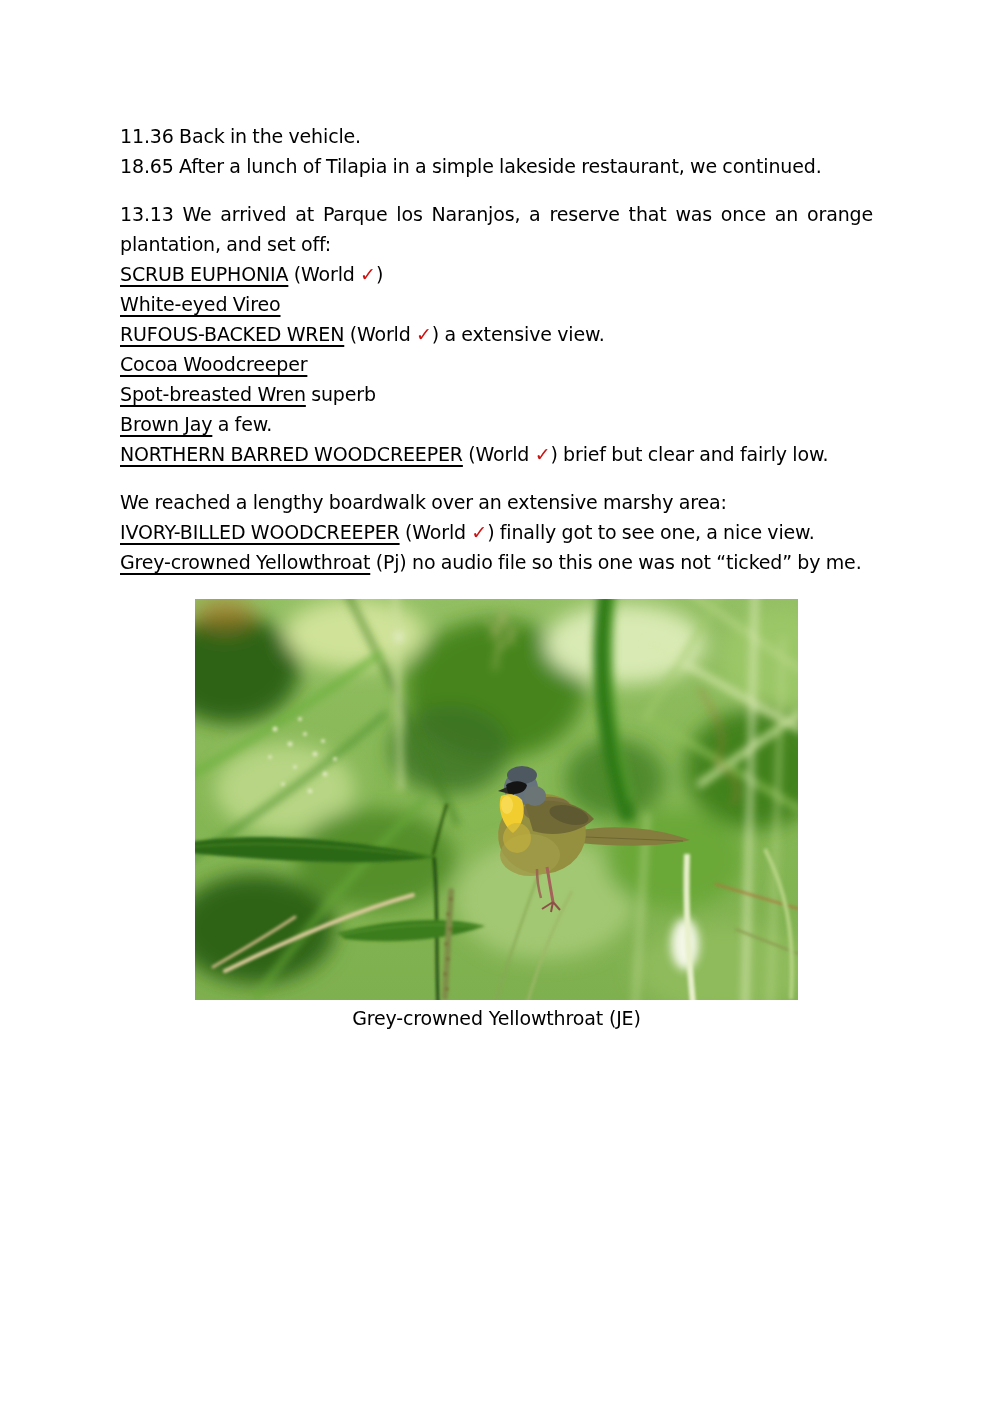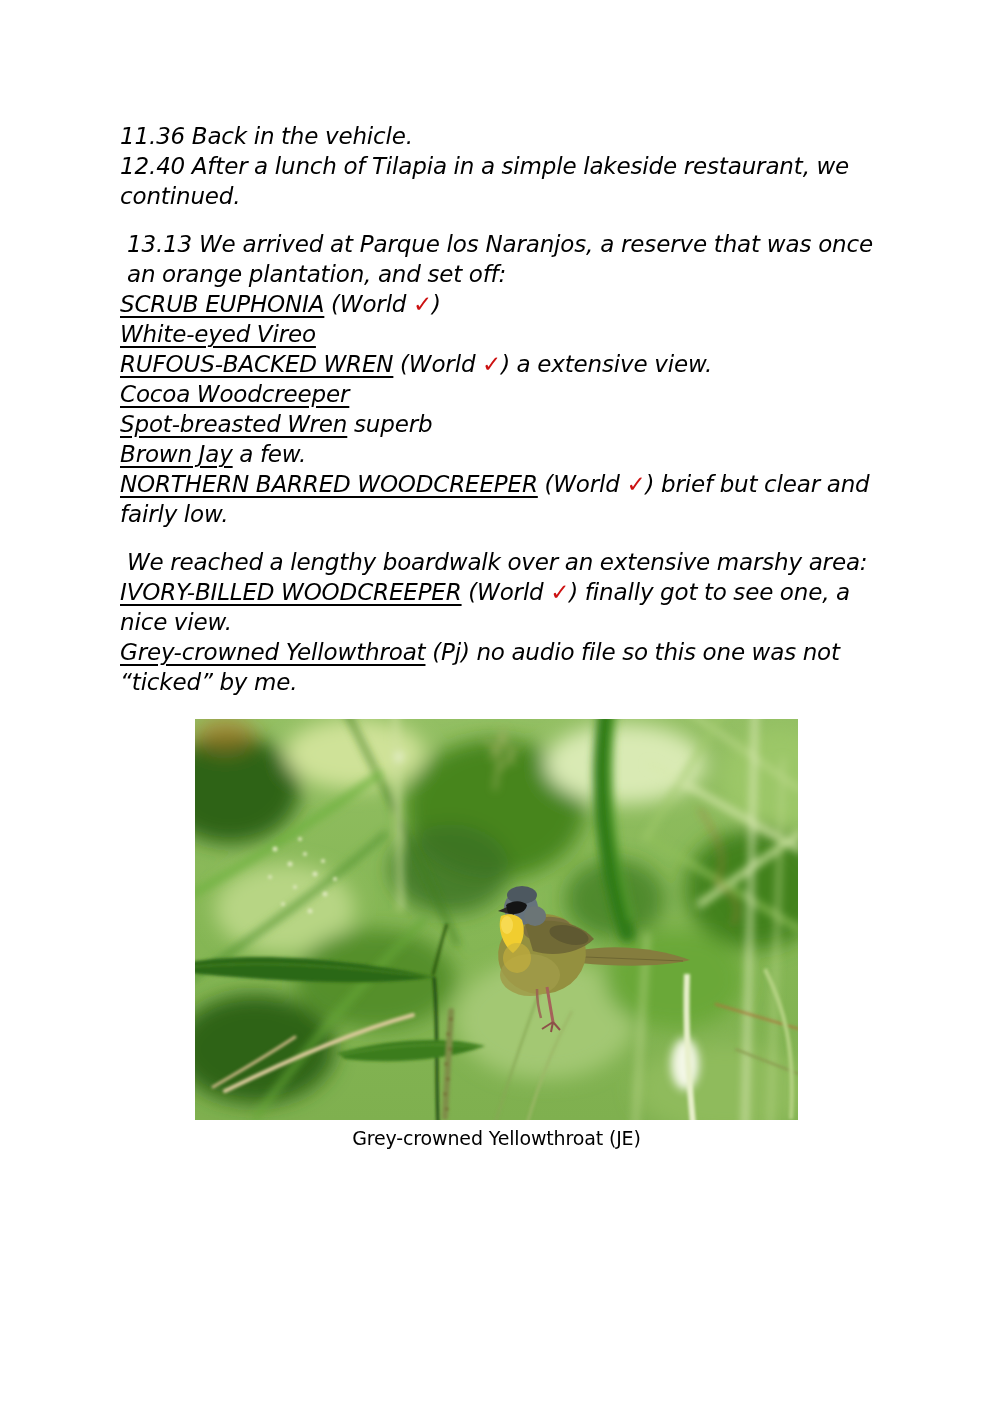--- a/index.html
+++ b/index.html
@@ -6,7 +6,7 @@
   body{width:992px;height:1403px;position:relative;overflow:hidden;
        font-family:"DejaVu Sans",sans-serif;color:#000;}
   .page{position:absolute;left:120px;top:121px;width:753px;}
-  p{margin:0;font-size:23px;line-height:30px;letter-spacing:-0.15px;word-spacing:-0.5px;font-style:italic;}
+  p{margin:0;font-size:19px;line-height:30px;letter-spacing:-0.15px;word-spacing:-0.5px;}
   .gap{margin-top:18px;margin-left:7px;}
   .just{text-align:justify;}
   .bird{text-decoration:underline;text-decoration-thickness:1.6px;text-underline-offset:4px;}

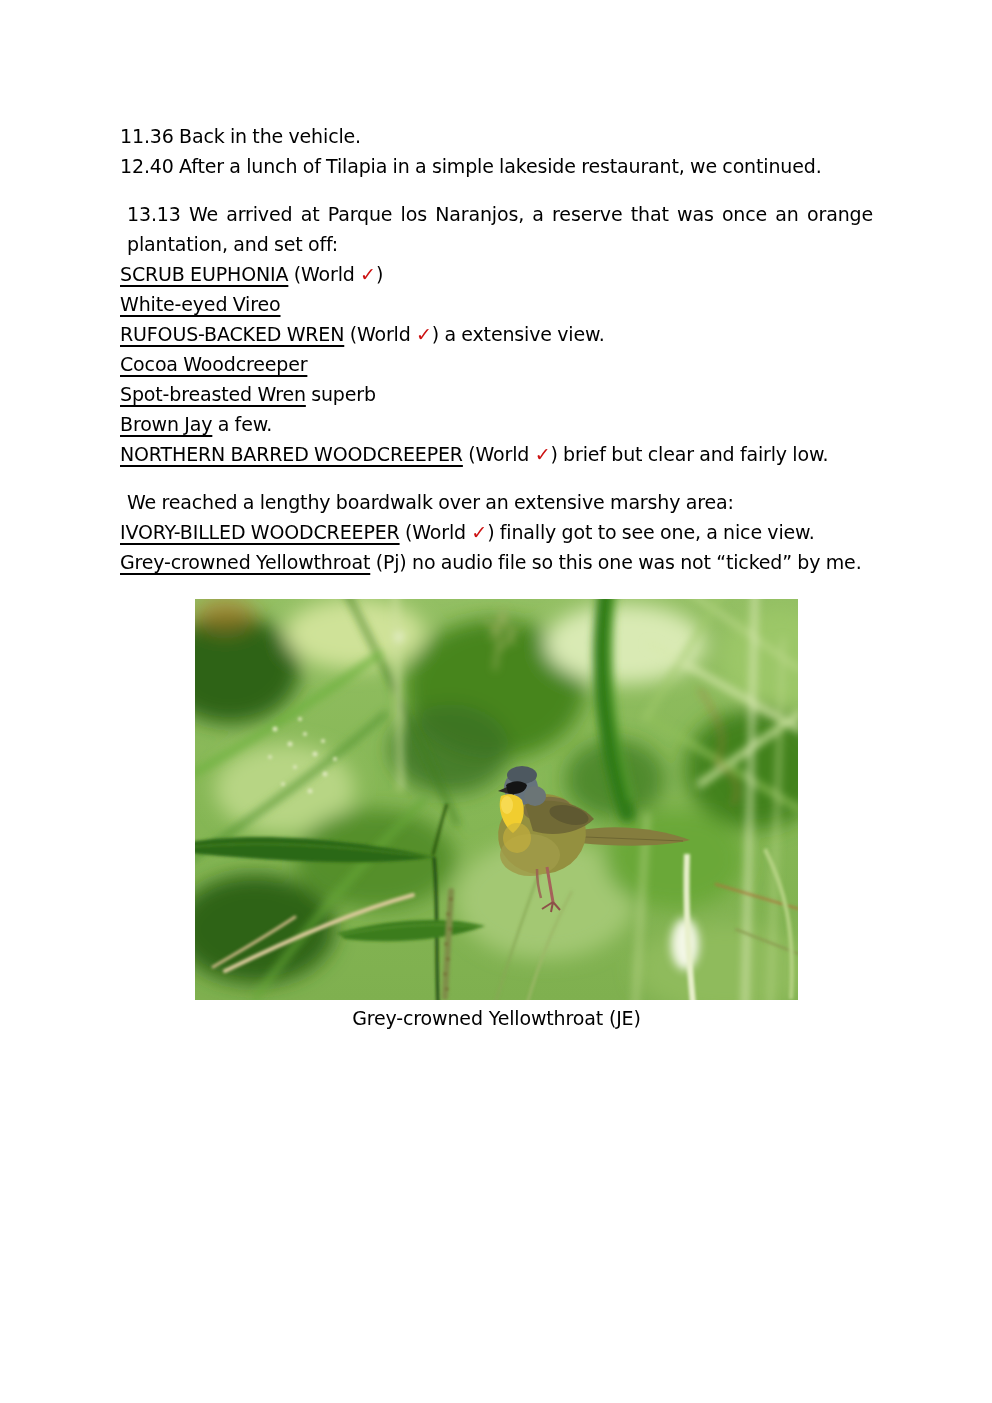--- a/index.html
+++ b/index.html
@@ -21,7 +21,7 @@
 <div class="page">
 
   <p><span>11.36 Back in the vehicle.</span></p>
-  <p><span>12.40 After a lunch of Tilapia in a simple lakeside restaurant, we continued.</span></p>
+  <p><span>18.65 After a lunch of Tilapia in a simple lakeside restaurant, we continued.</span></p>
 
   <p class="gap just"><span>13.13 We arrived at Parque los Naranjos, a reserve that was once an orange plantation, and set off:</span></p>
 

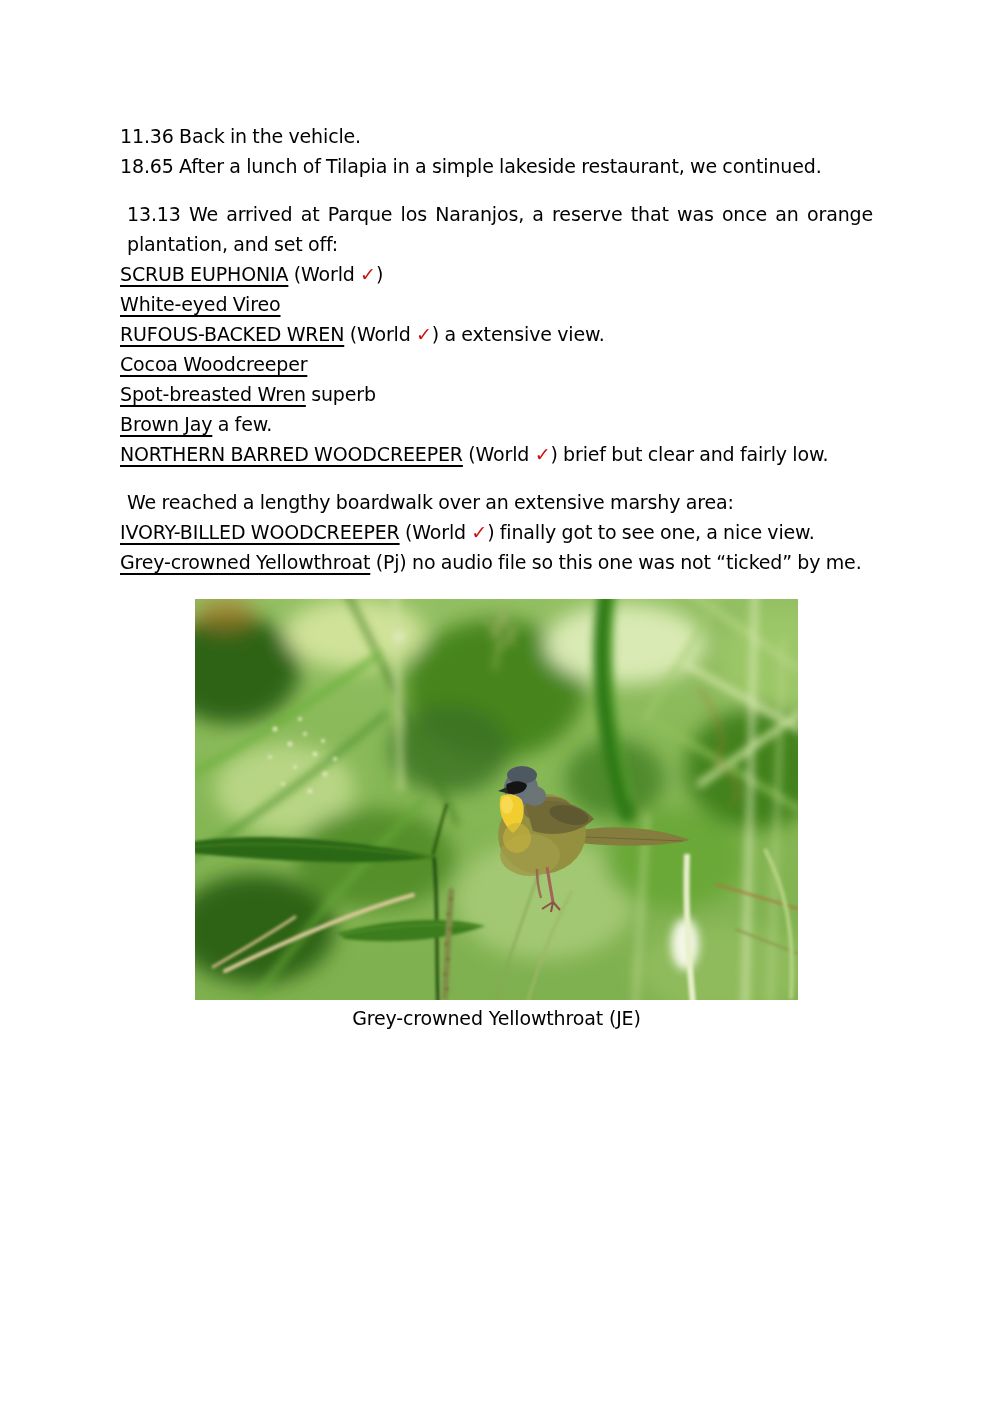--- a/index.html
+++ b/index.html
@@ -7,7 +7,7 @@
        font-family:"DejaVu Sans",sans-serif;color:#000;}
   .page{position:absolute;left:120px;top:121px;width:753px;}
   p{margin:0;font-size:19px;line-height:30px;letter-spacing:-0.15px;word-spacing:-0.5px;}
-  .gap{margin-top:18px;margin-left:7px;}
+  .gap{margin-top:18px;}
   .just{text-align:justify;}
   .bird{text-decoration:underline;text-decoration-thickness:1.6px;text-underline-offset:4px;}
   .check{color:#cc1111;font-weight:bold;}

